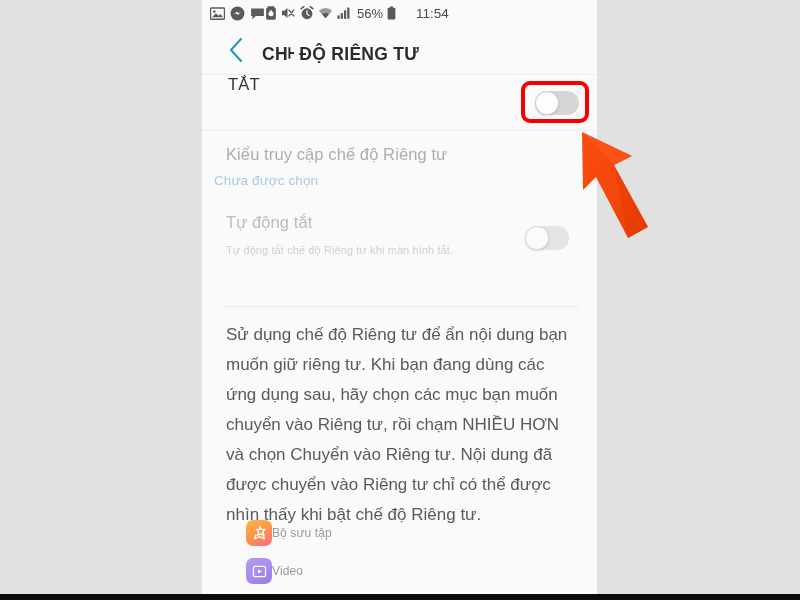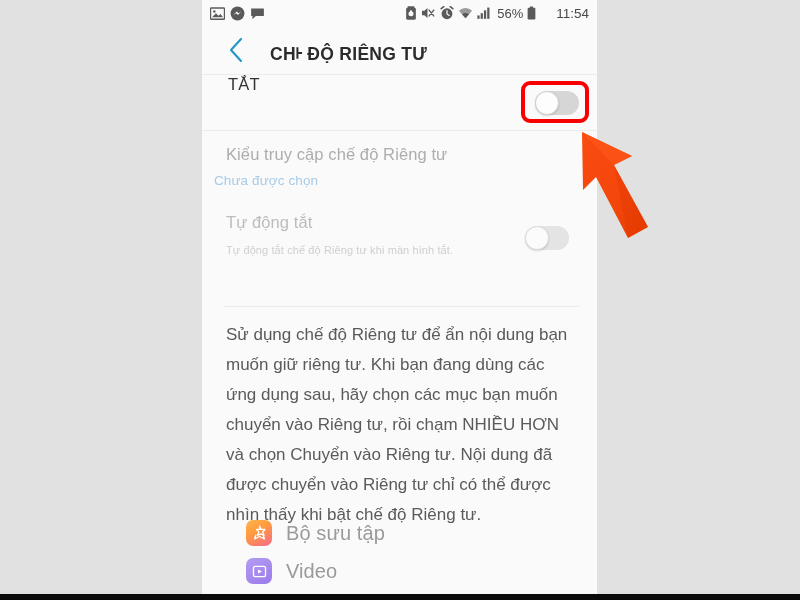--- a/index.html
+++ b/index.html
@@ -44,7 +44,7 @@
     background: #fafafa;
     display: flex;
     align-items: center;
-    justify-content: space-between;
+    justify-content: flex-start;
     padding: 0 8px;
     box-sizing: border-box;
   }

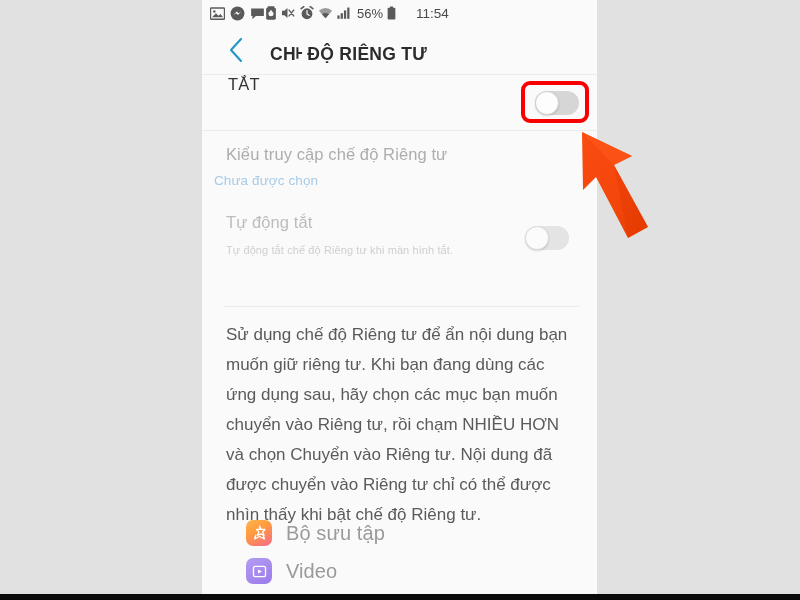--- a/index.html
+++ b/index.html
@@ -92,7 +92,7 @@
     font-weight: bold;
     color: #2b2b2b;
     letter-spacing: 0.3px;
-    margin-left: 14px;
+    margin-left: 6px;
   }
 
   .divider {

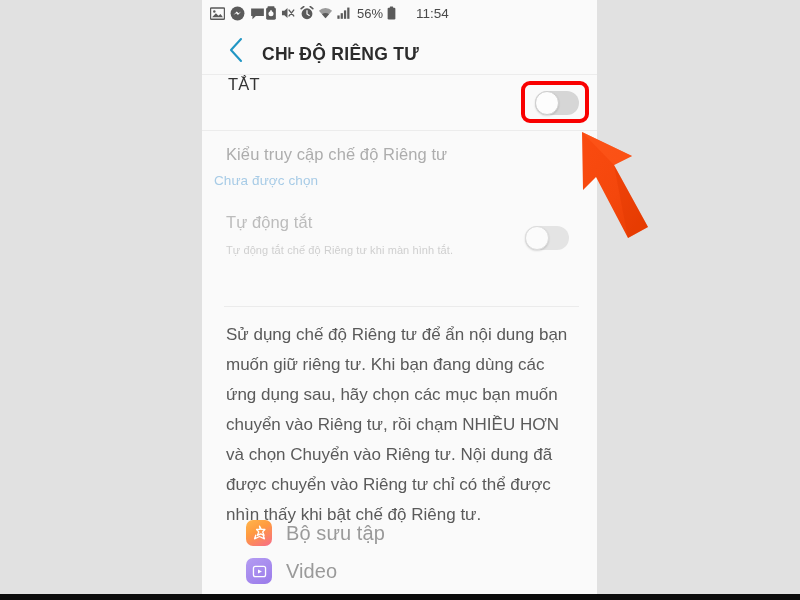--- a/index.html
+++ b/index.html
@@ -263,8 +263,7 @@
     position: relative;
   }
   .app-label {
-    margin-left: 14px;
-    font-size: 20px;
+    font-size: 12px;
     color: #9a9a9a;
     letter-spacing: 0.1px;
   }

